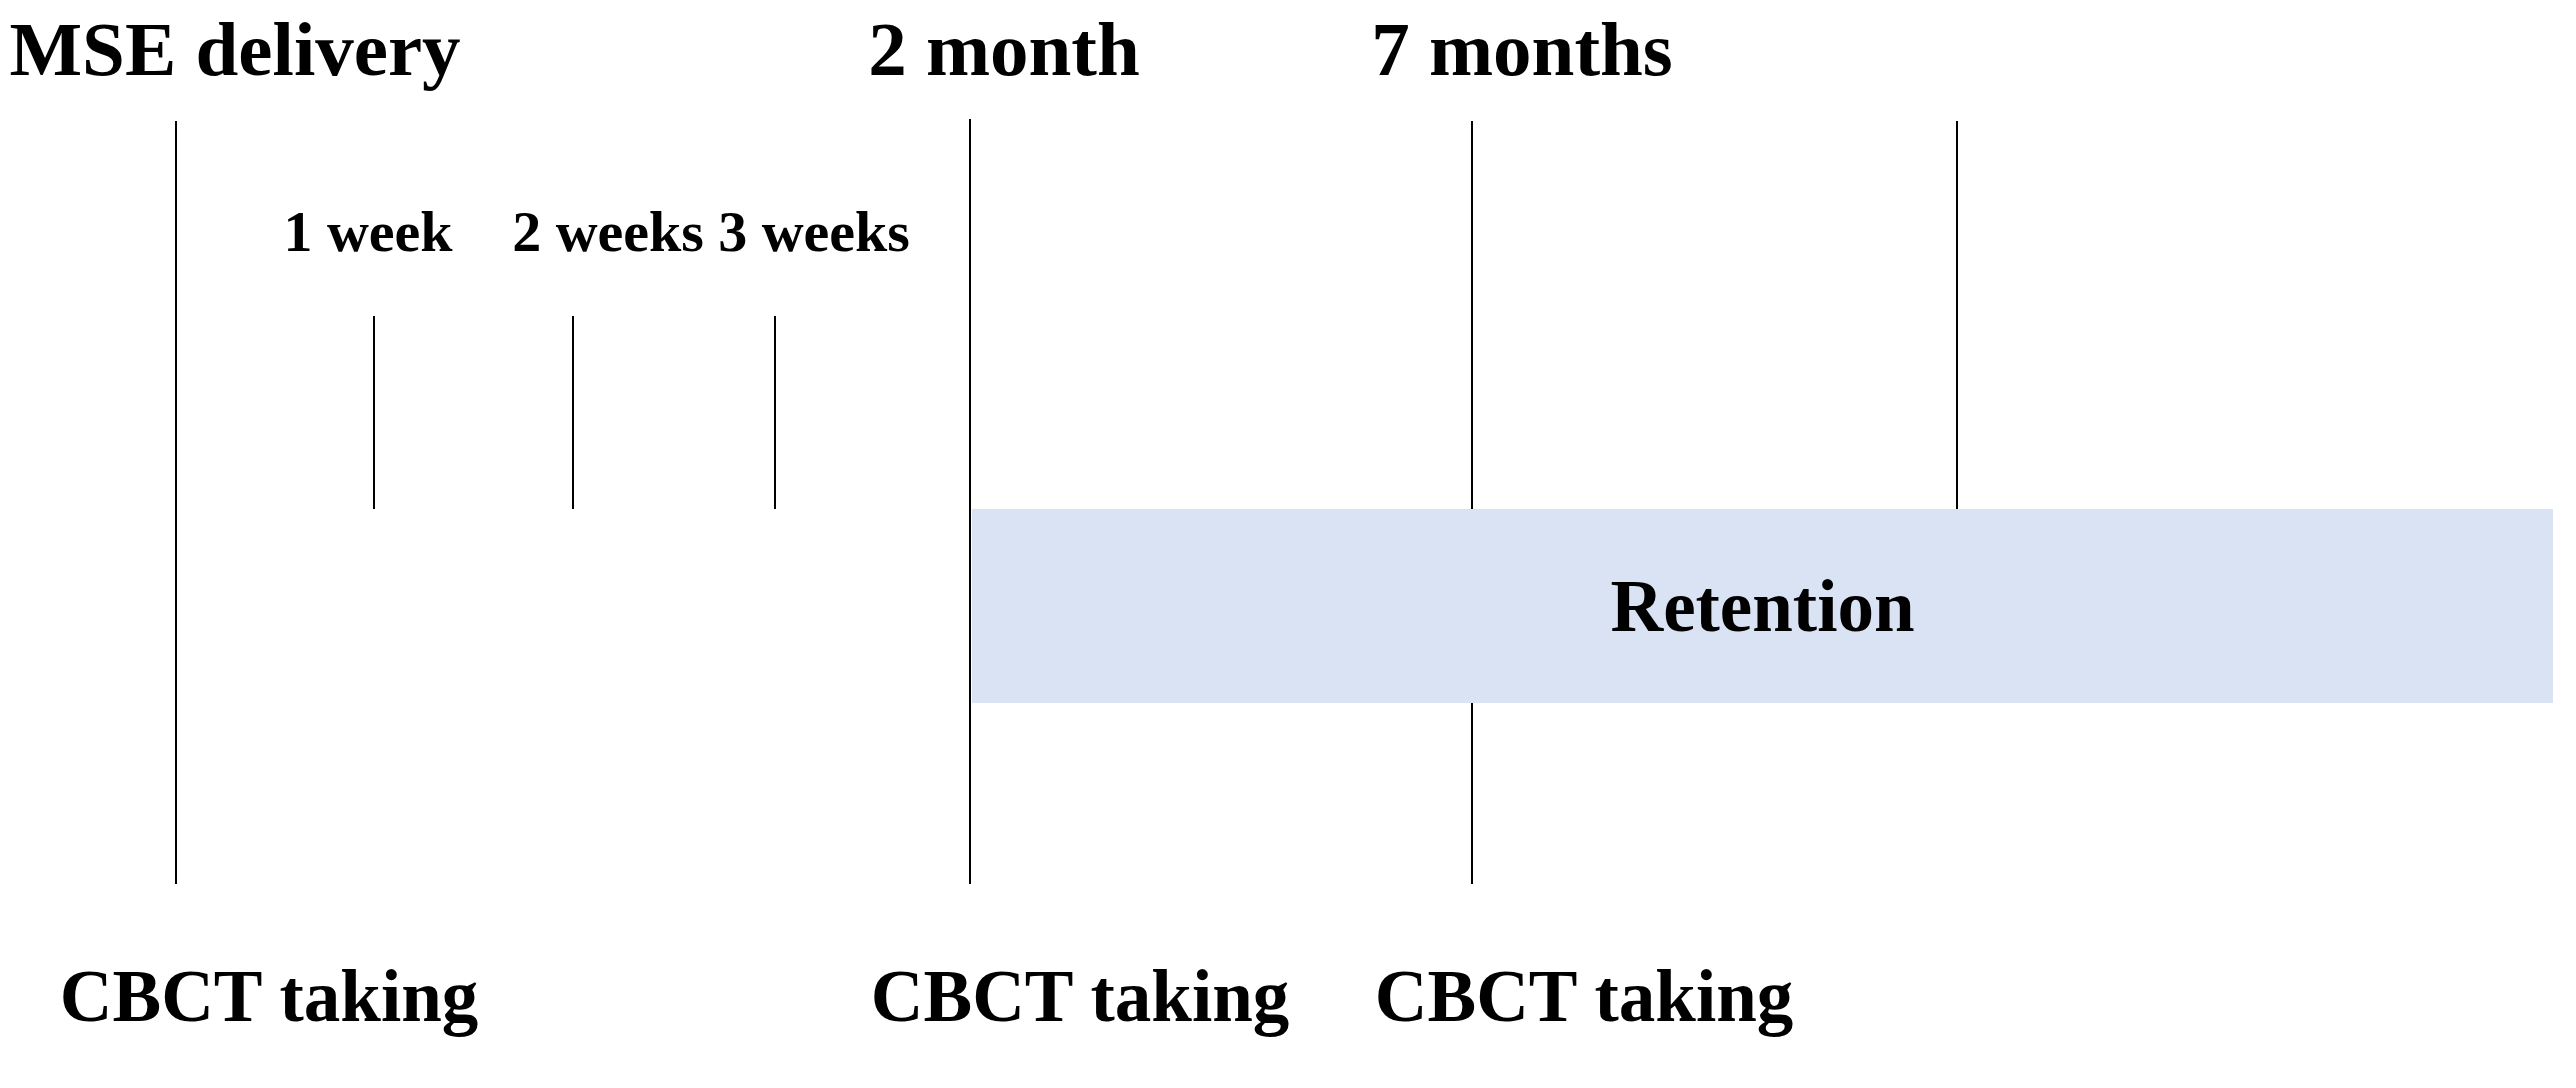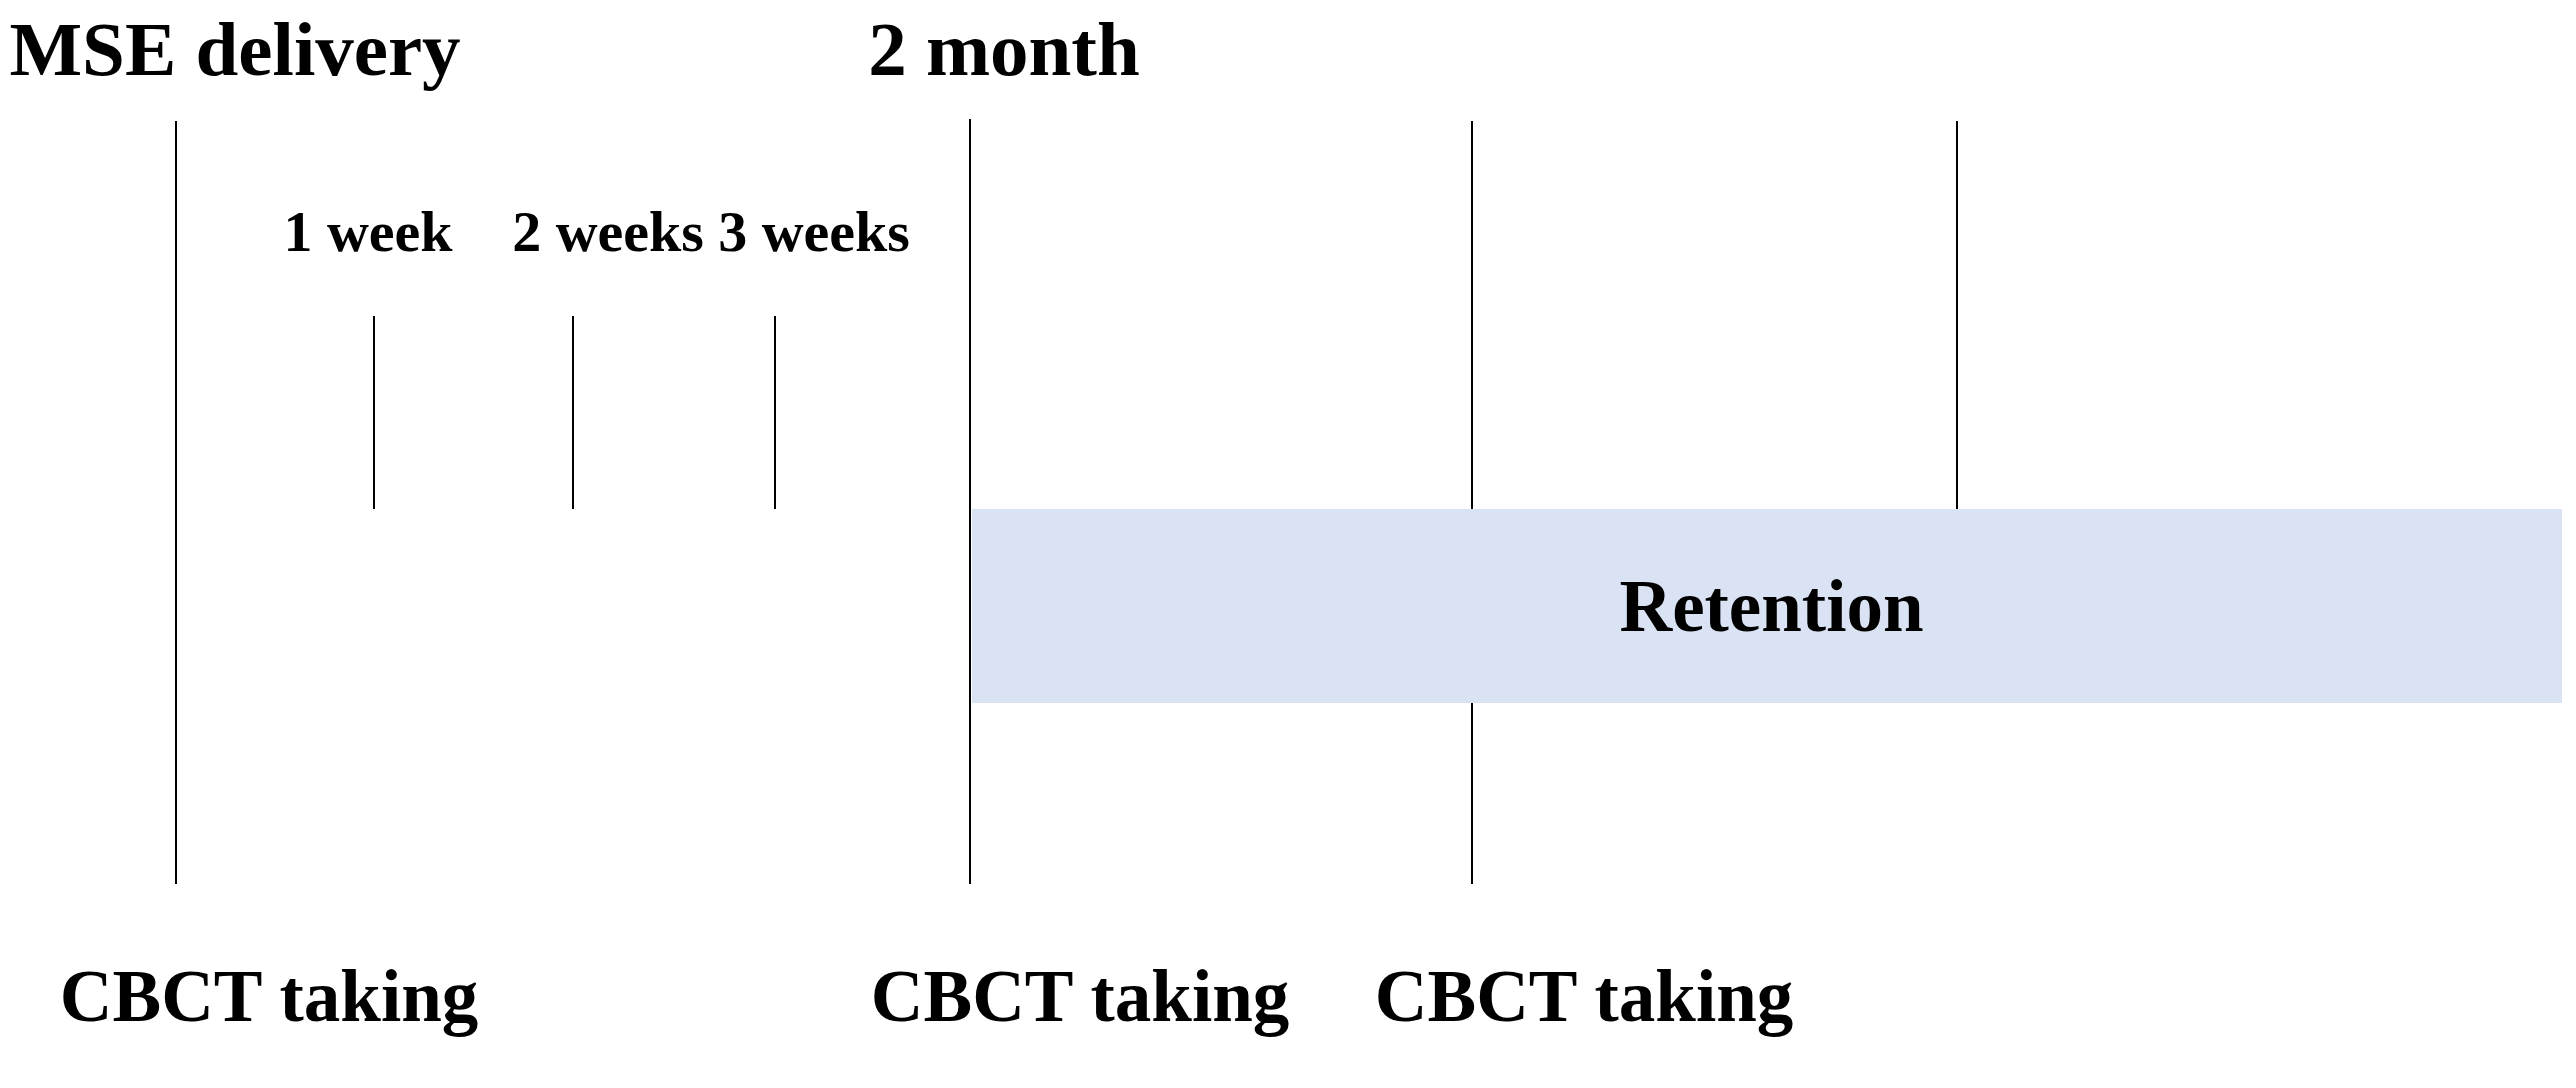--- a/index.html
+++ b/index.html
@@ -85,6 +85,7 @@
 
   <div class="label toplabel" id="ms-mse">MSE delivery</div>
   <div class="label toplabel" id="ms-1month">2 month</div>
+  <div class="label toplabel" id="ms-7months">7 months</div>
 
   <div class="label weeklabel" id="wk-1">1 week</div>
   <div class="label weeklabel" id="wk-2">2 weeks</div>

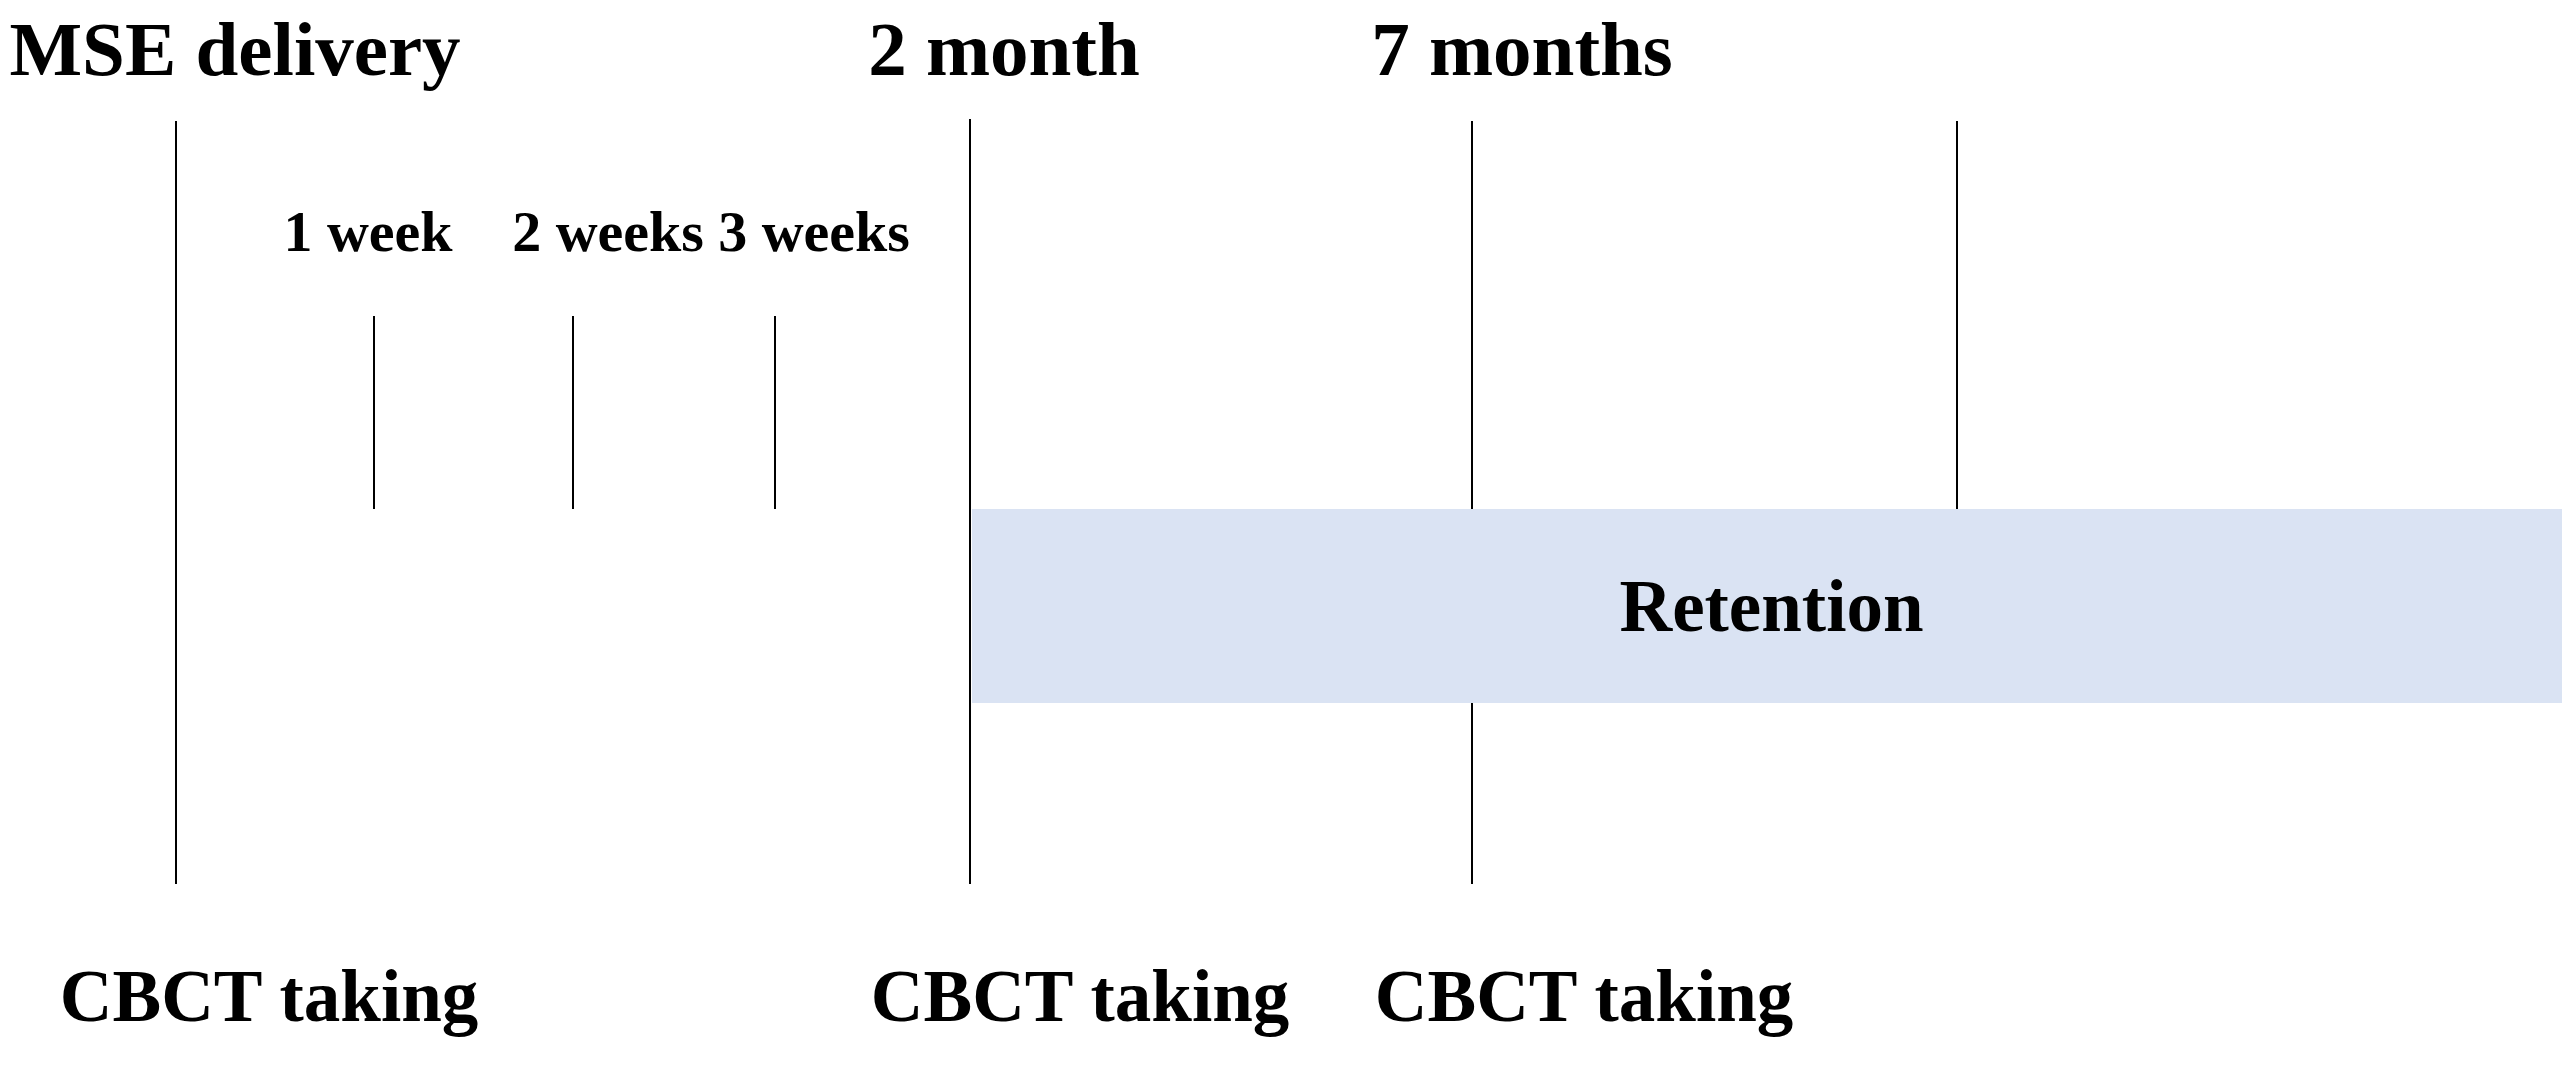--- a/index.html
+++ b/index.html
@@ -100,7 +100,7 @@
   <div class="vline tick" id="tick-2weeks"></div>
   <div class="vline tick" id="tick-3weeks"></div>
 
-  <div class="phase-band" id="phase-retention" style="background-color: rgb(218, 227, 243); padding-left: 9px;">
+  <div class="phase-band" id="phase-retention" style="background-color: rgb(218, 227, 243);">
     <span class="phase-label">Retention</span>
   </div>
 

